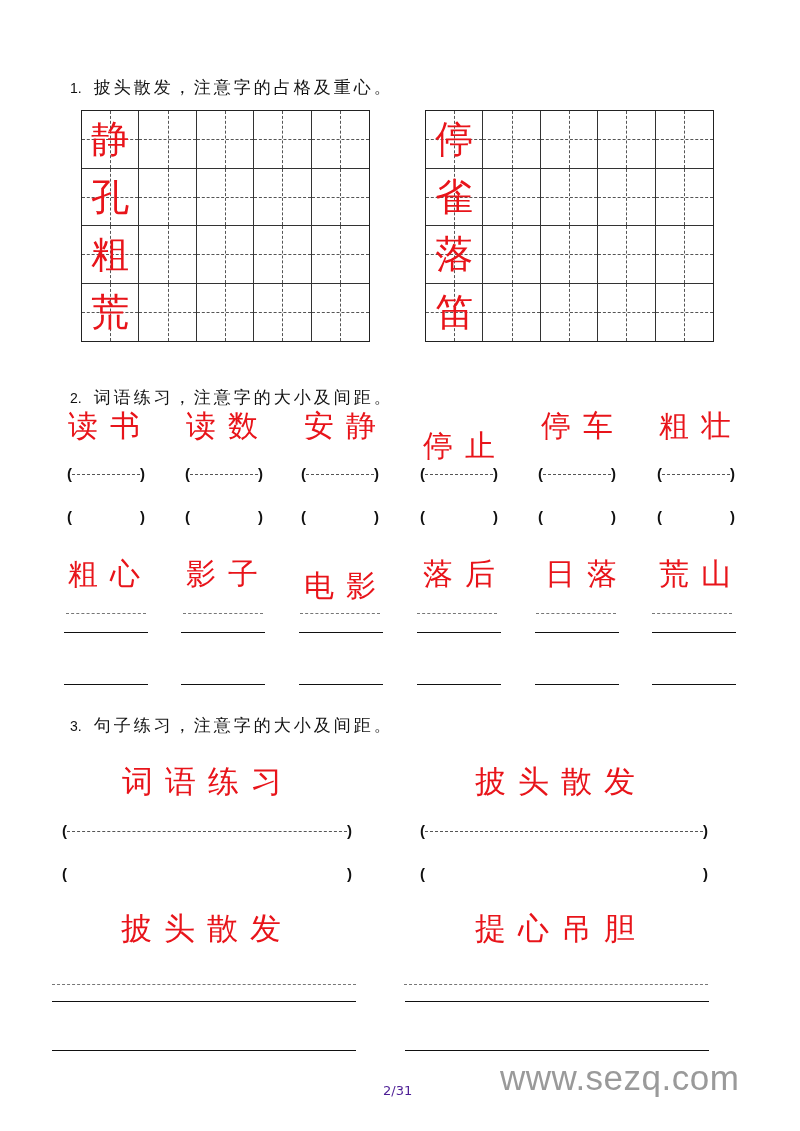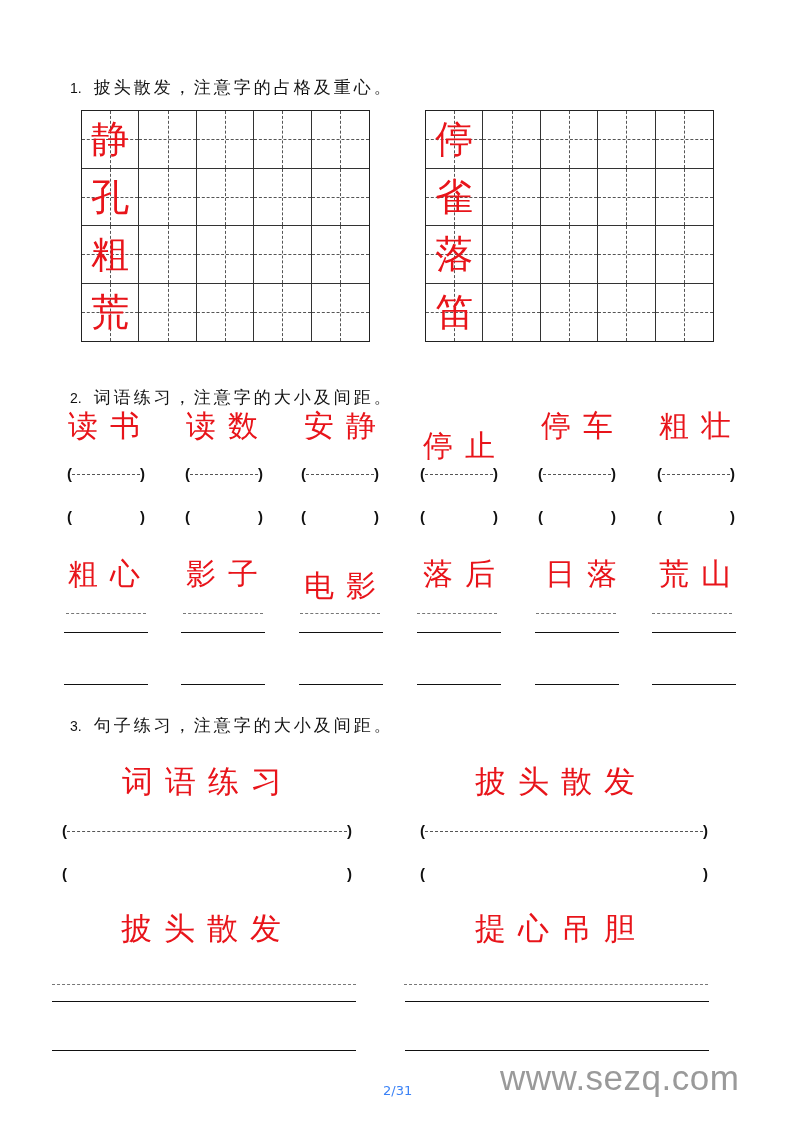--- a/index.html
+++ b/index.html
@@ -62,7 +62,7 @@
 
   .page-num {
     position: absolute; left: 383px; top: 1083px; font-size: 13px;
-    font-family: "DejaVu Sans", sans-serif; color: #3b82f6;
+    font-family: "DejaVu Sans", sans-serif; color: #4c1d95;
   }
   .watermark {
     position: absolute; left: 500px; top: 1058px; font-size: 35px;

